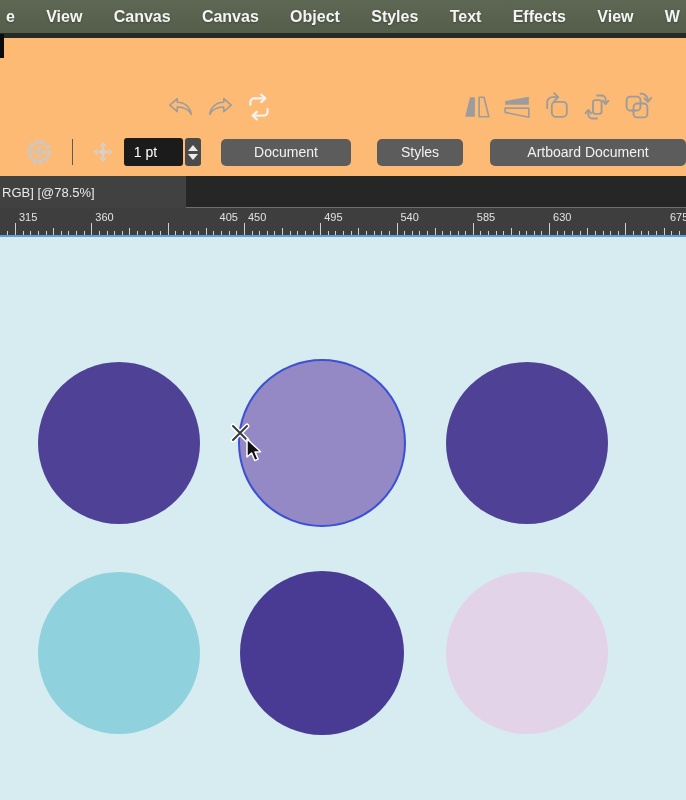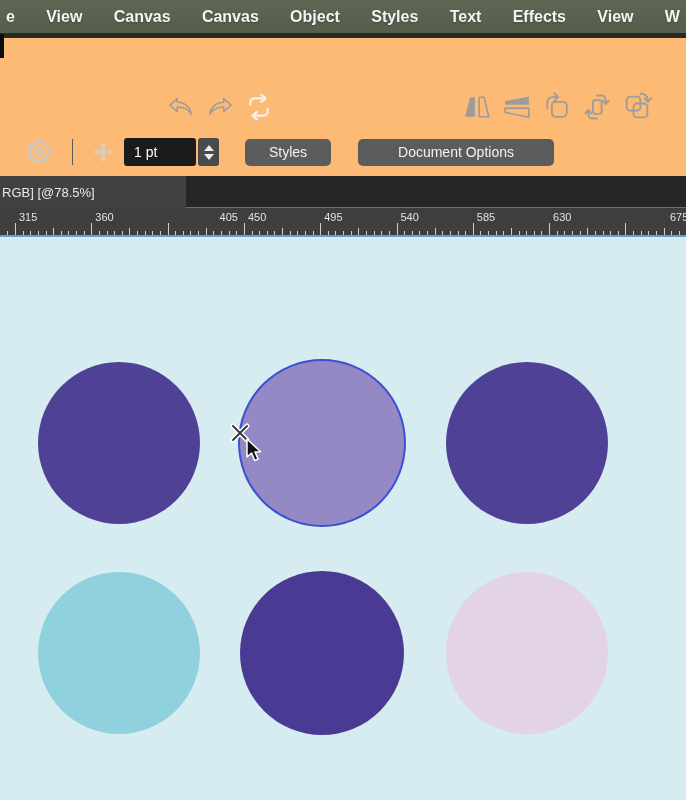--- a/index.html
+++ b/index.html
@@ -178,6 +178,7 @@
       <span class="step-up"></span>
       <span class="step-dn"></span>
     </span>
+    <button class="panelbtn btn-document">Document</button>
     <button class="panelbtn btn-styles">Styles</button>
     <button class="panelbtn btn-artboard">Document Options</button>
   </div>

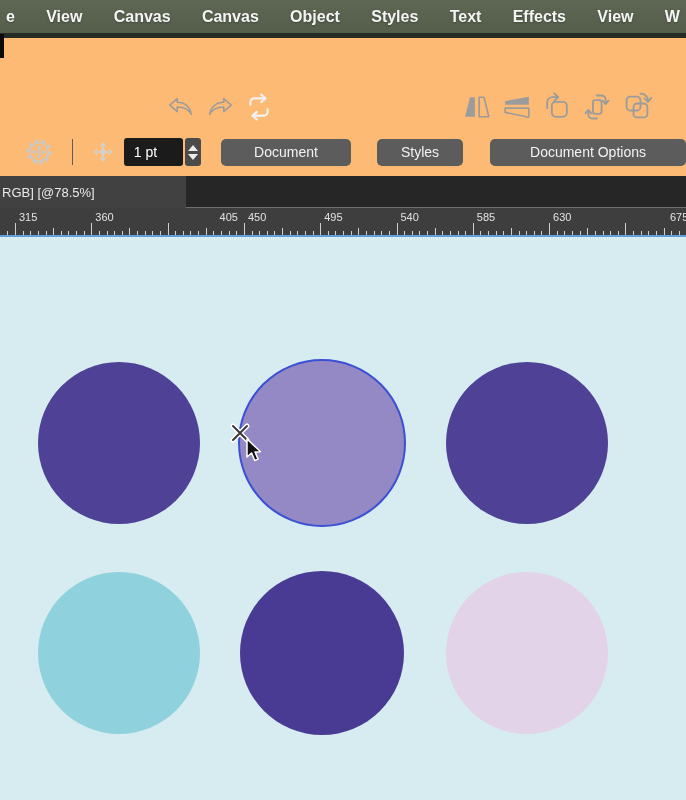--- a/index.html
+++ b/index.html
@@ -180,7 +180,7 @@
     </span>
     <button class="panelbtn btn-document">Document</button>
     <button class="panelbtn btn-styles">Styles</button>
-    <button class="panelbtn btn-artboard">Document Options</button>
+    <button class="panelbtn btn-artboard">Artboard Document</button>
   </div>
 </div>
 

